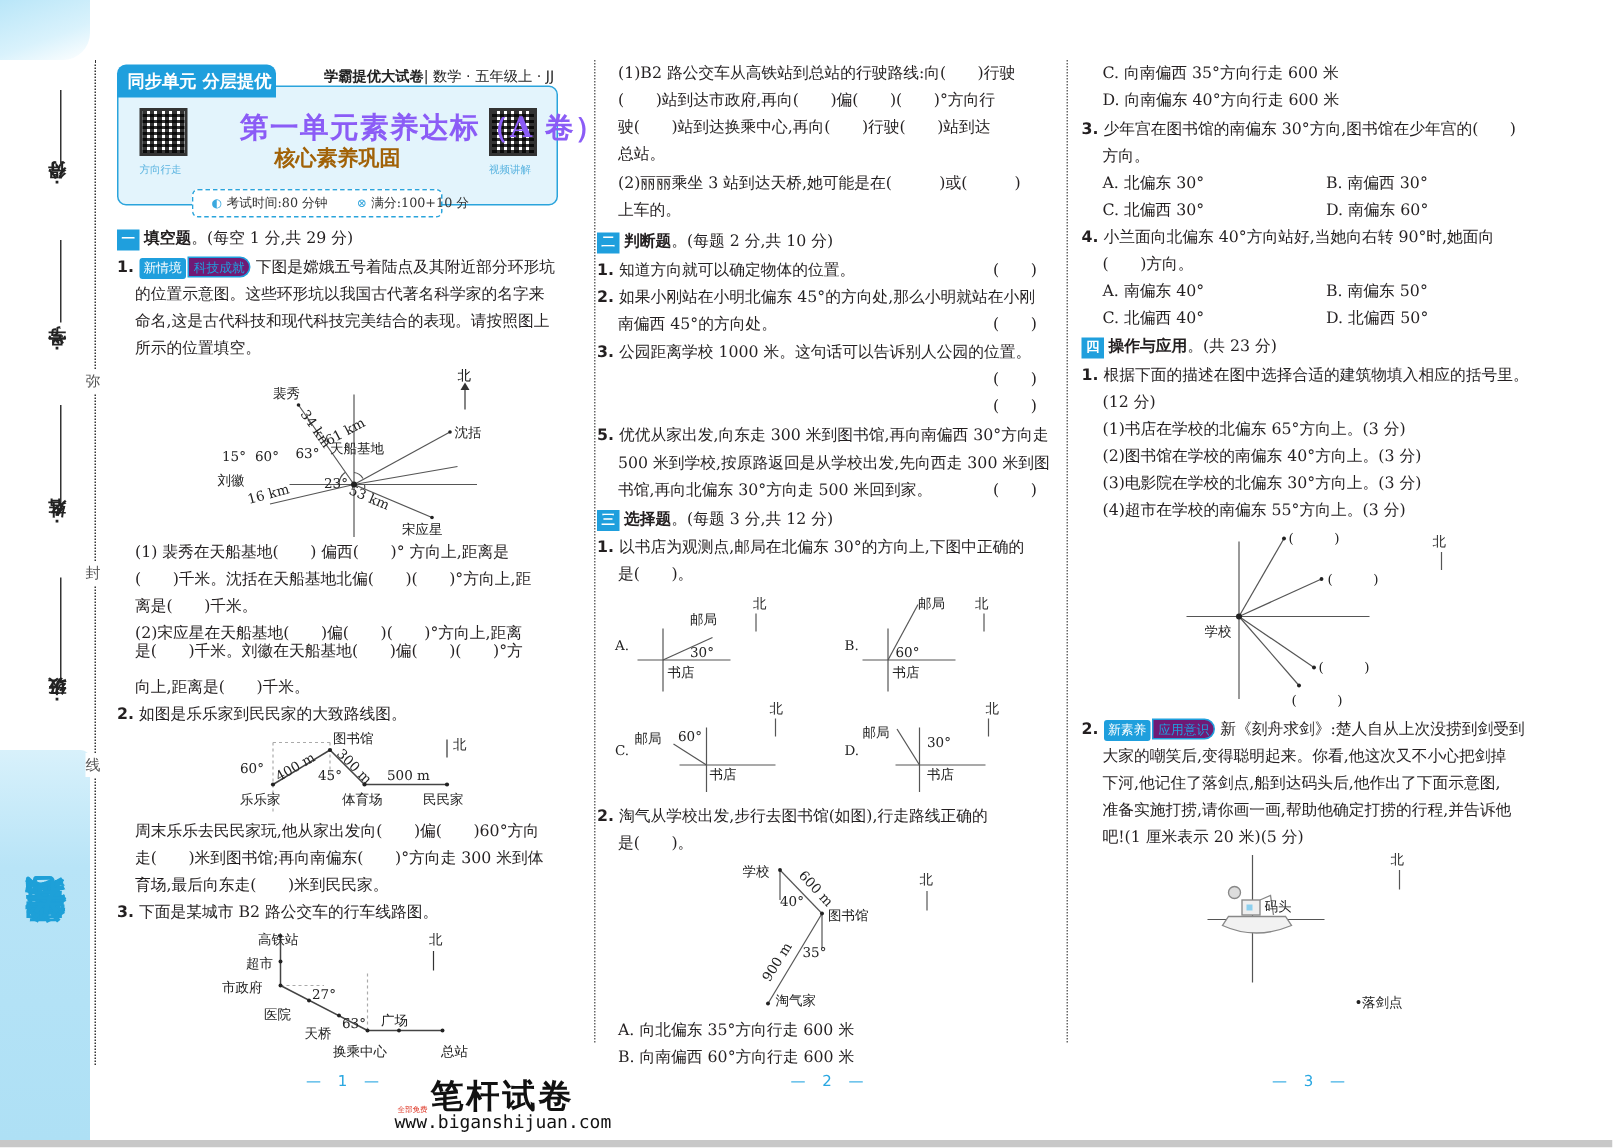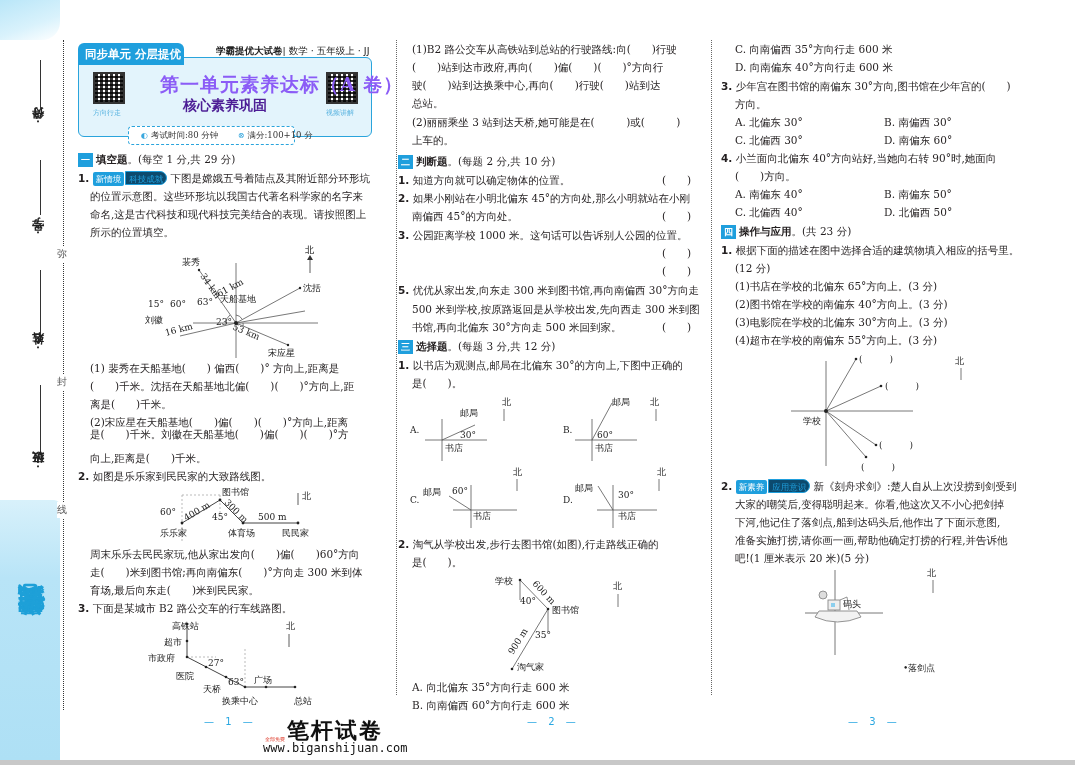--- a/index.html
+++ b/index.html
@@ -36,7 +36,7 @@
   .header-series { position: absolute; left: 216px; top: 45px; font-size: 9.5px; color: #222; font-family: "DejaVu Sans", sans-serif; }
   .header-series b { font-weight: bold; }
   .header-title { position: absolute; left: 132px; top: 72px; font-size: 19px; color: #8b5cf6; font-weight: bold; letter-spacing: 1px; margin-left: 28px; }
-  .header-sub { position: absolute; left: 183px; top: 97px; font-size: 14px; font-weight: bold; font-family: "DejaVu Sans", sans-serif; color: #4c1d95; }
+  .header-sub { position: absolute; left: 183px; top: 97px; font-size: 14px; font-weight: bold; font-family: "DejaVu Sans", sans-serif; color: #a16207; }
   .qr { position: absolute; width: 32px; height: 32px; background:
       repeating-linear-gradient(90deg, #333 0 3px, #fff 3px 5px),
       repeating-linear-gradient(0deg, #333 0 2px, #fff 2px 4px);

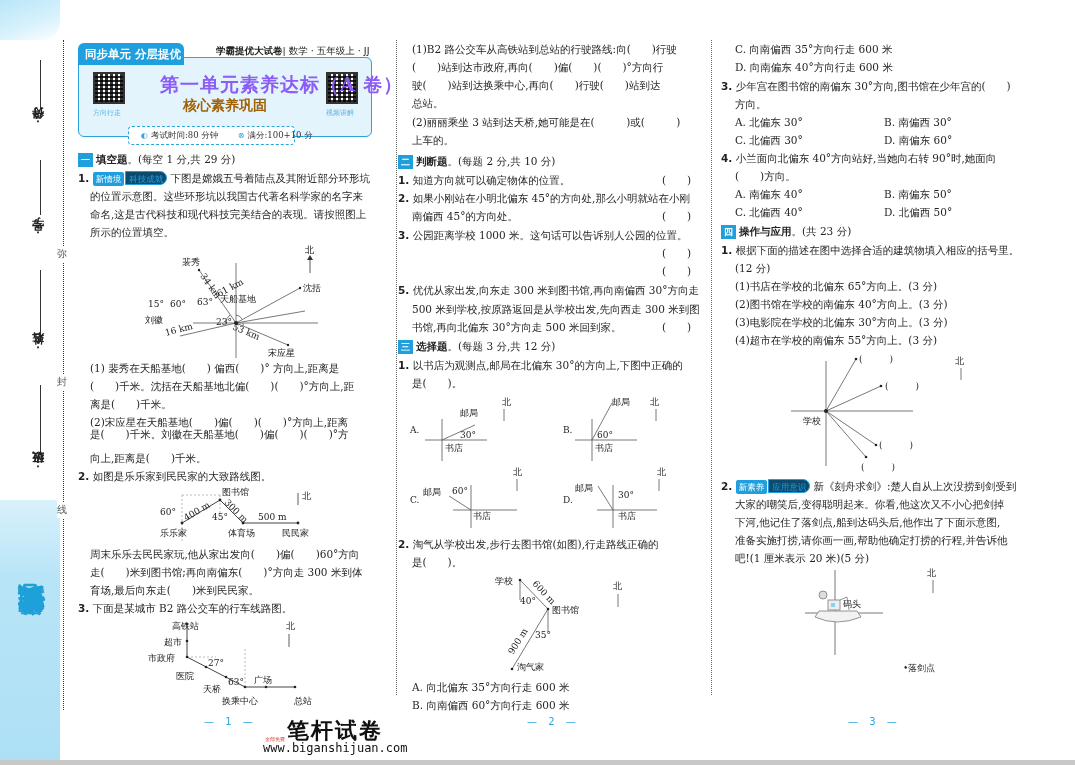--- a/index.html
+++ b/index.html
@@ -54,7 +54,7 @@
   .sec-title { font-family: Liberation Sans, sans-serif; font-weight: bold; font-size: 10.5px; }
   .tag { display: inline-block; background: #1f9fdd; color: #fff; font-family: "DejaVu Sans", sans-serif; font-size: 8.5px;
     padding: 0 3px; height: 14px; line-height: 14px; border-radius: 2px; }
-  .tag.outline { background: #0c4a6e; color: #1f9fdd; border: 1px solid #1f9fdd; border-radius: 0 7px 7px 0; margin-left: 1px; }
+  .tag.outline { background: #701a75; color: #1f9fdd; border: 1px solid #1f9fdd; border-radius: 0 7px 7px 0; margin-left: 1px; }
   .qn { font-weight: bold; font-family: "DejaVu Sans", sans-serif; }
 
   .page-num { position: absolute; top: 716px; font-size: 10px; color: #29a7e1; font-family: "DejaVu Sans", sans-serif; letter-spacing: 4px; }

